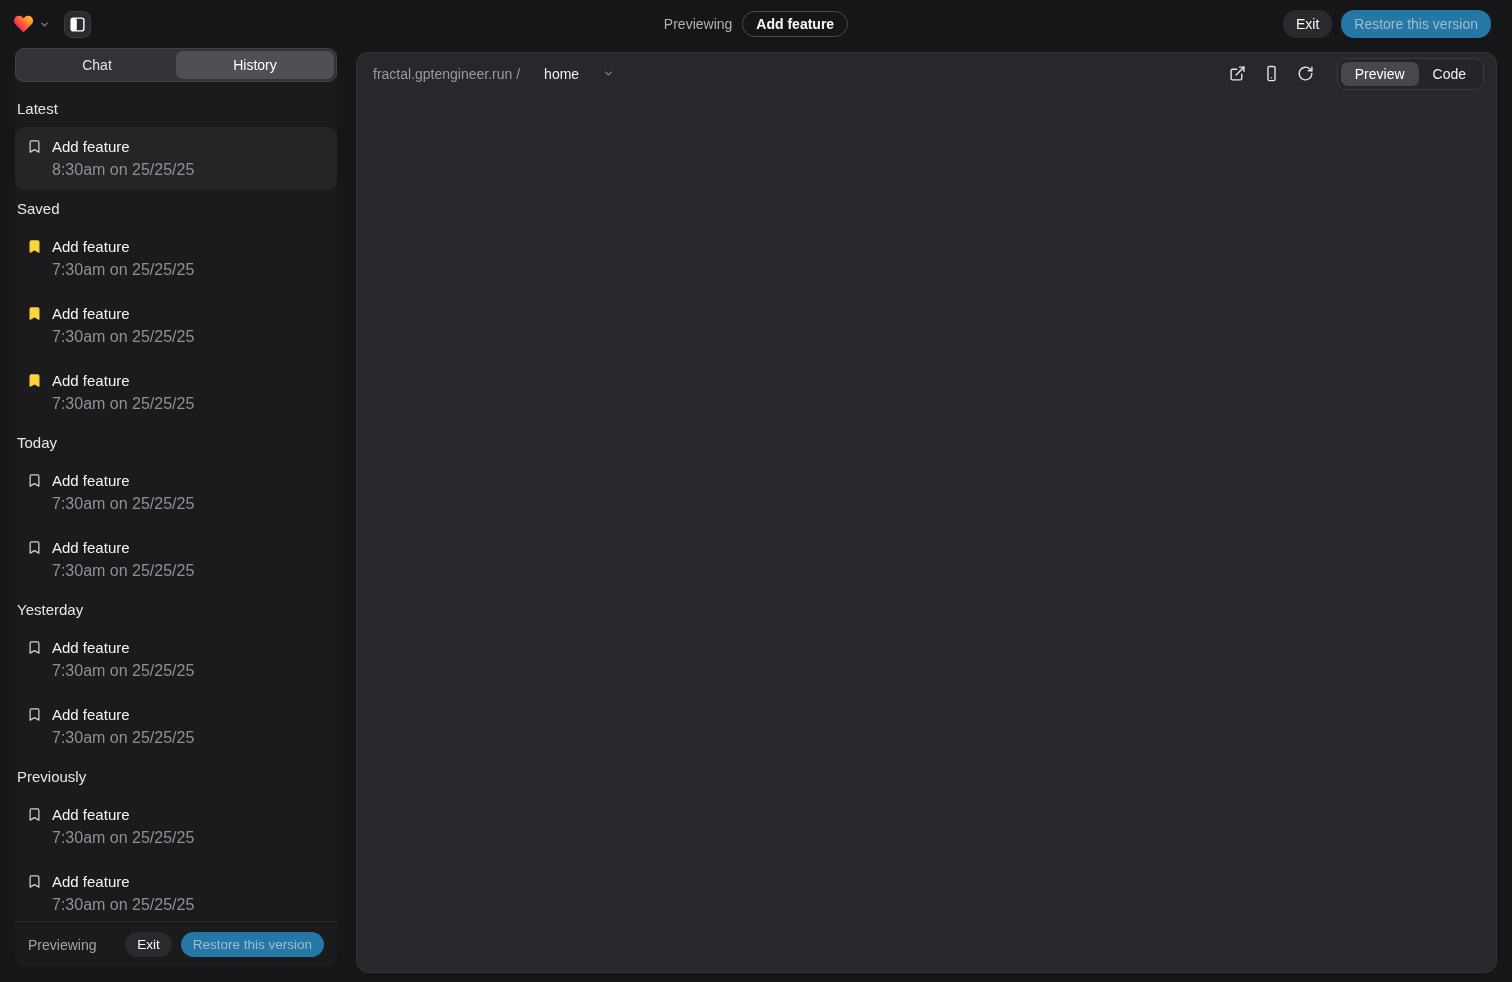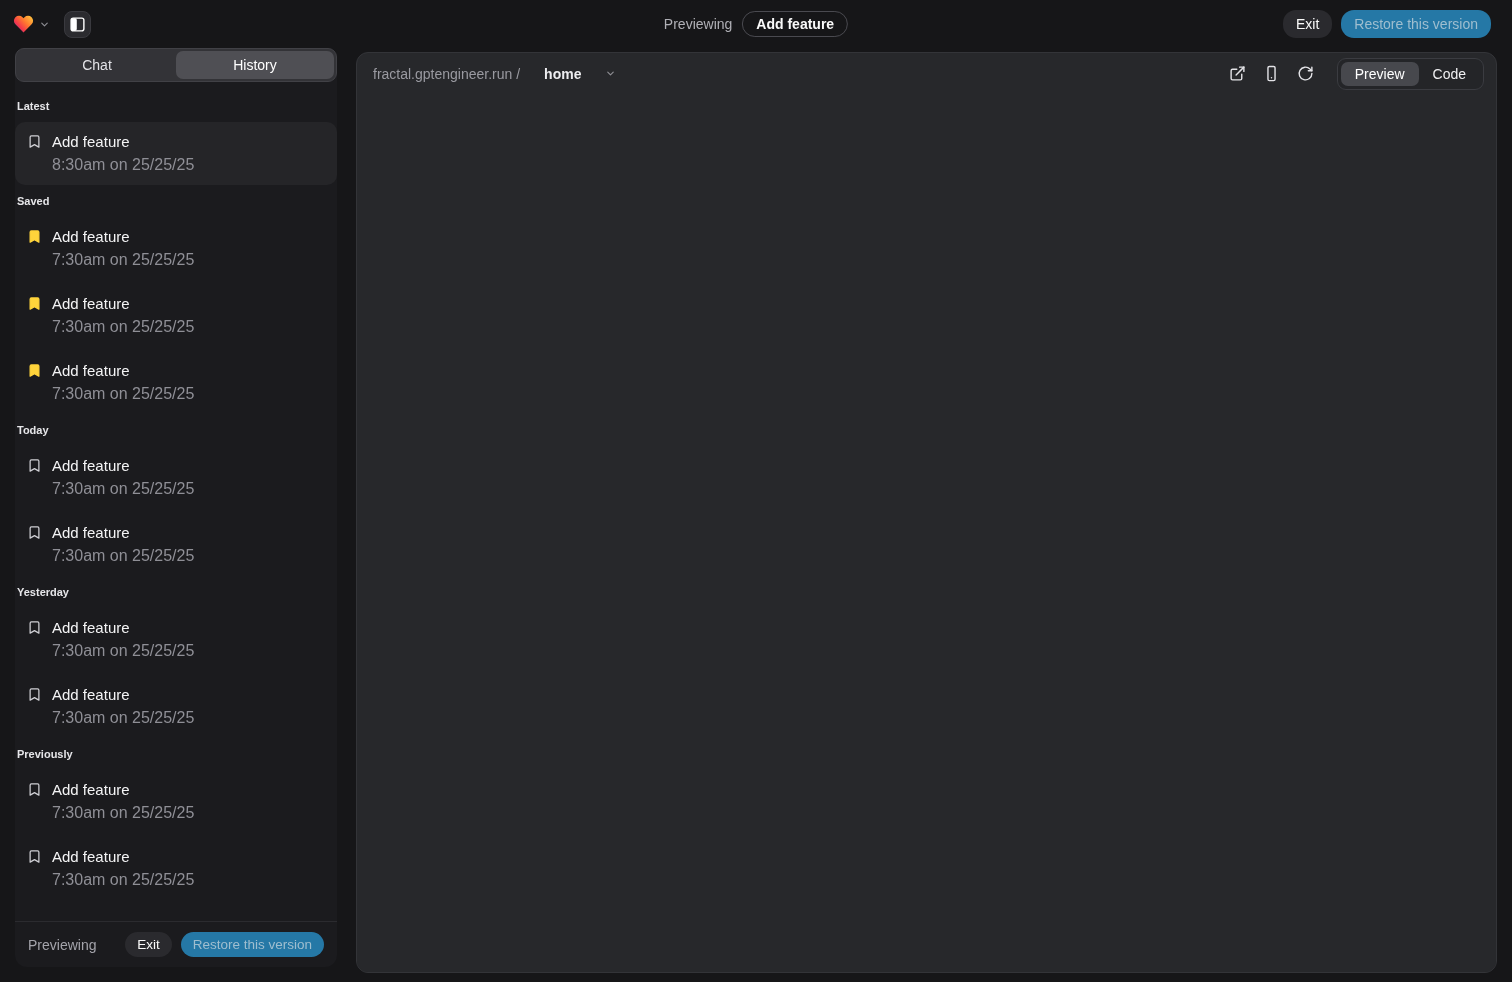--- a/index.html
+++ b/index.html
@@ -91,7 +91,7 @@
   }
   .breadcrumb { display:flex; align-items:center; gap:24px; cursor:pointer; }
   .crumb-host { color:#9a9aa1; font-size:14px; }
-  .crumb-page { color:#ededf0; font-size:14px; font-weight:700; }
+  .crumb-page { color:#ededf0; font-size:14px; font-weight:400; }
   .pane-actions { margin-left:auto; display:flex; align-items:center; gap:4px; }
   .icon-btn {
     width:30px; height:30px; border:none; background:transparent; color:#e3e3e7;

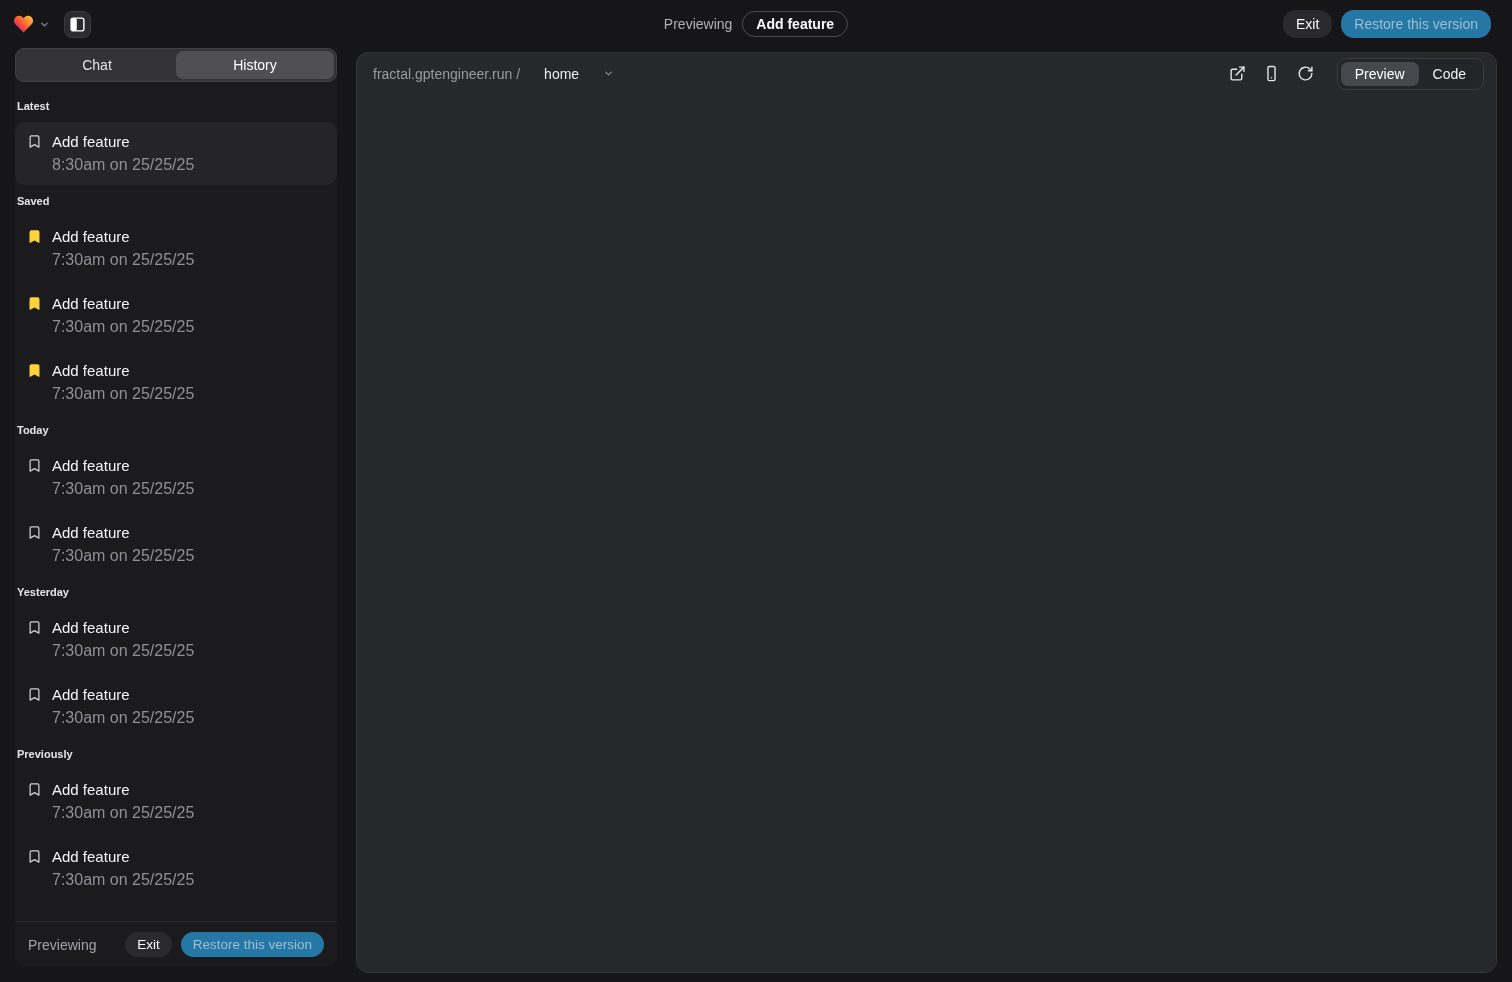--- a/index.html
+++ b/index.html
@@ -60,7 +60,7 @@
 
   .history-list { flex:1; overflow:hidden; padding-top:8px; }
   .section { margin-top:10px; }
-  .section-title { font-size:11px; color:#e6e6e9; margin:0 0 10px 2px;font-weight:bold; }
+  .section-title { font-size:15px; color:#e6e6e9; margin:0 0 10px 2px; }
   .section-items { display:flex; flex-direction:column; gap:4px; }
   .item {
     display:flex; gap:10px; padding:9px 12px 10px 12px; border-radius:10px;

